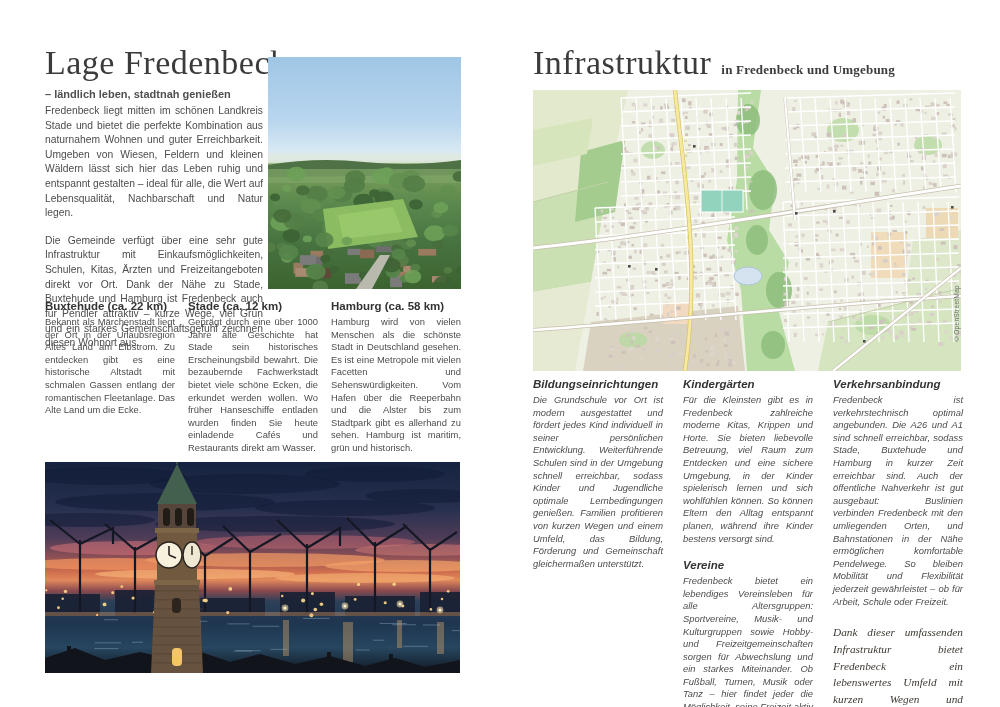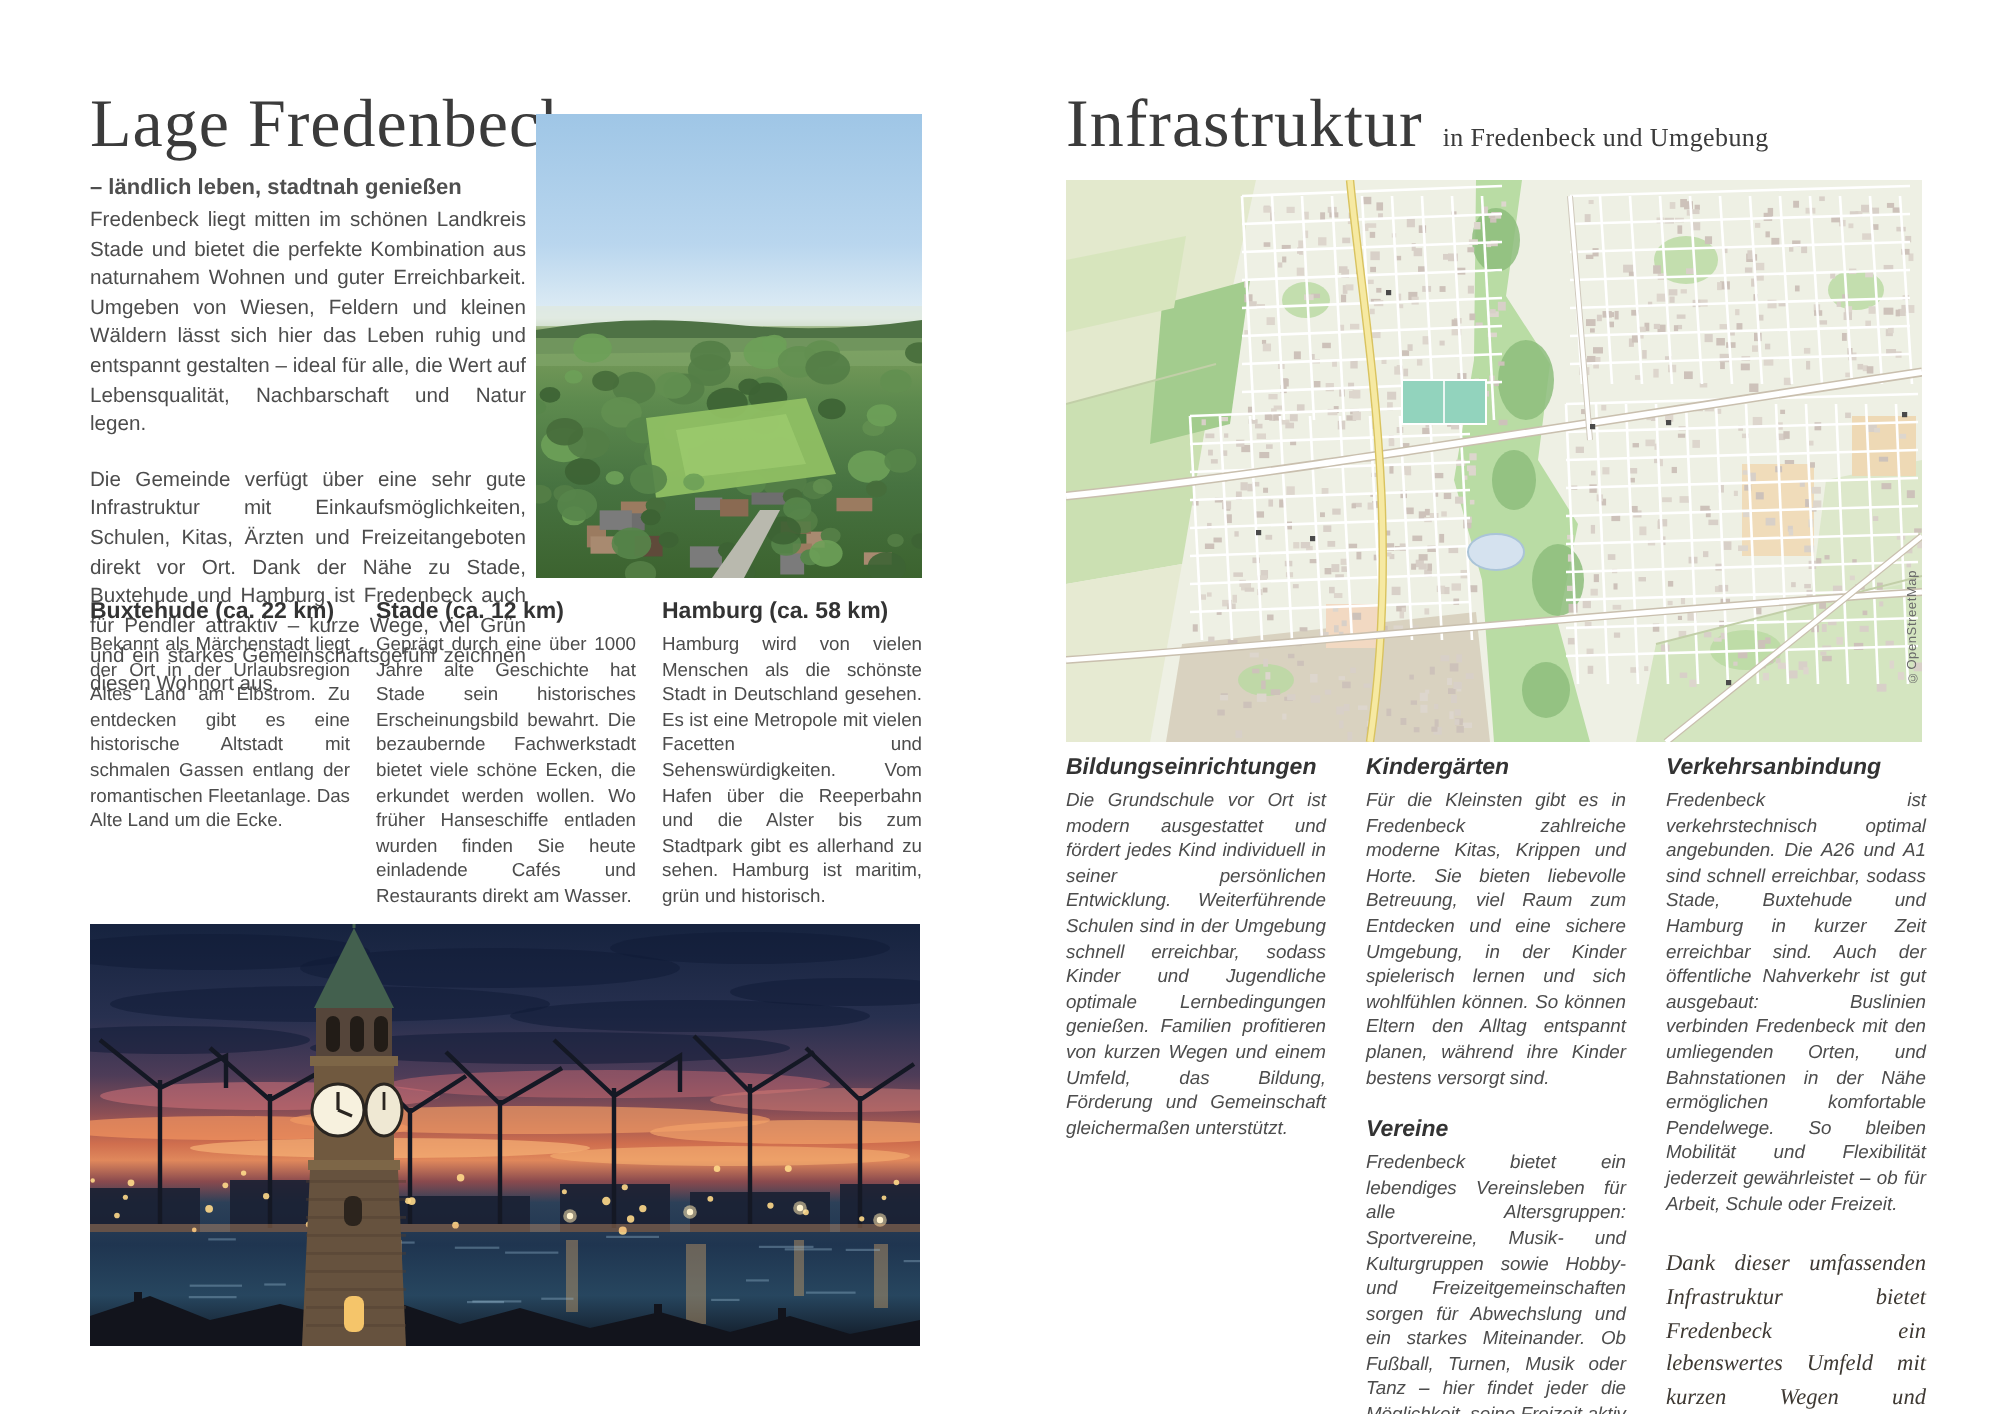--- a/index.html
+++ b/index.html
@@ -11,7 +11,7 @@
 
   .doc-title{position:absolute;margin:0;font-family:"Liberation Serif",serif;font-weight:400;
              font-size:34px;letter-spacing:.5px;color:#3b3b3b;white-space:nowrap;}
-  .title-suffix{font-family:"Liberation Serif",serif;font-size:13px;font-weight:400;color:#3b3b3b;
+  .title-suffix{font-family:"Liberation Serif",serif;font-size:13px;font-weight:700;color:#3b3b3b;
                 margin-left:10px;letter-spacing:.2px;}
   .subtitle{position:absolute;left:45px;top:88px;font-size:11px;font-weight:bold;color:#4f4f4f;text-align:center;}
 

